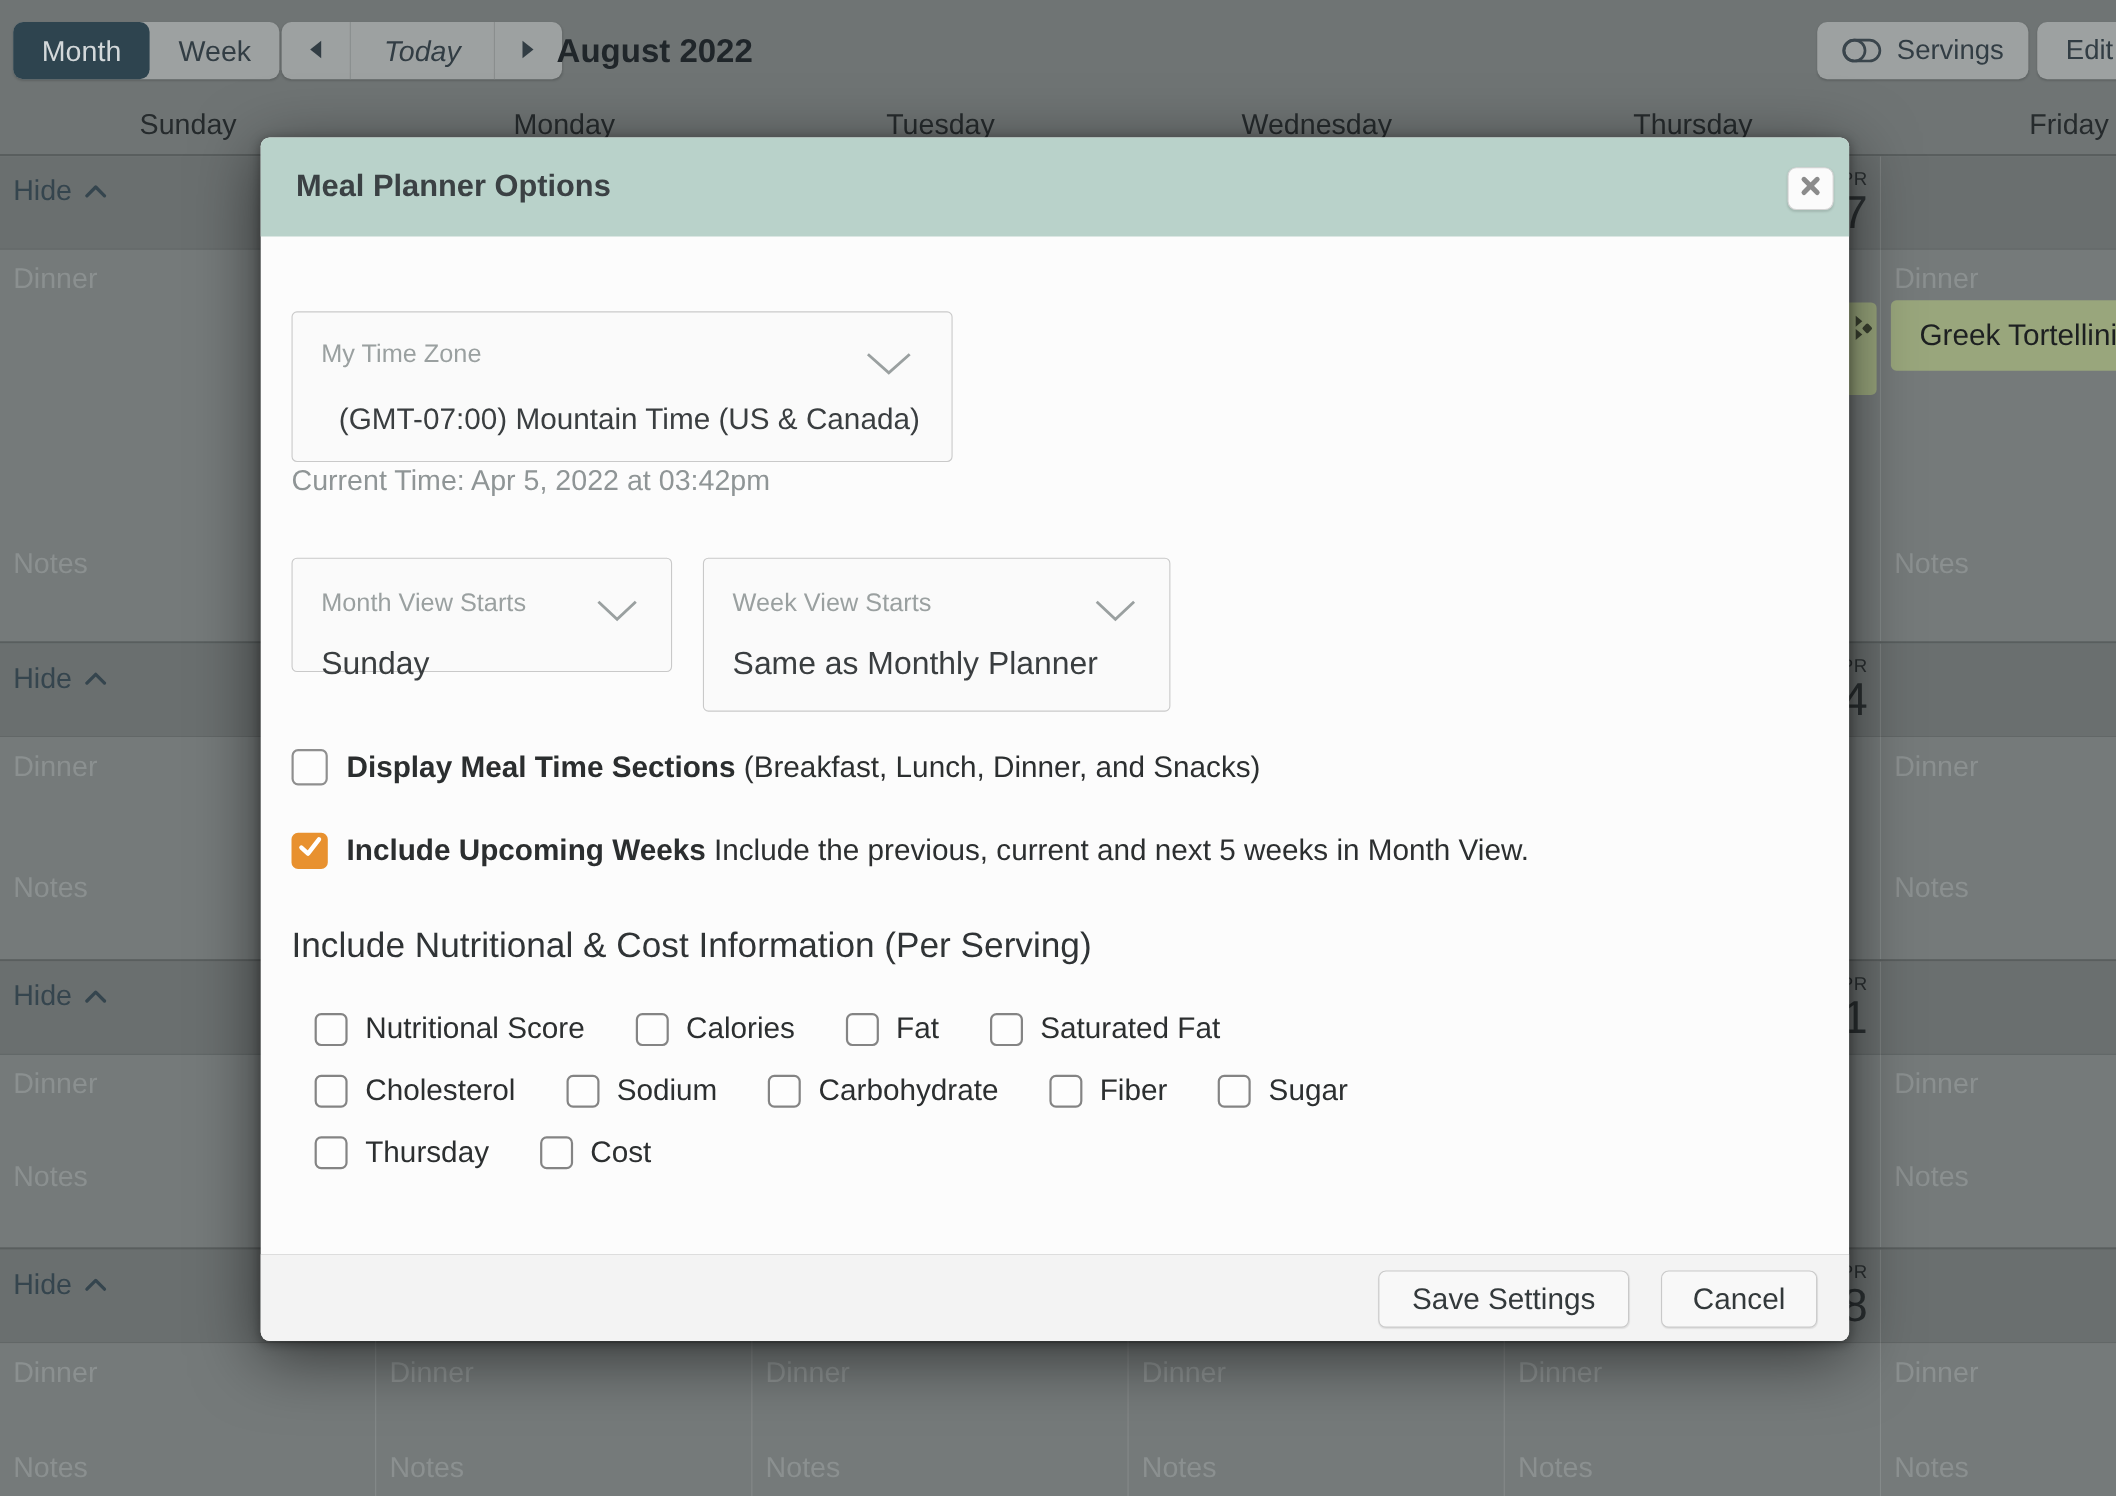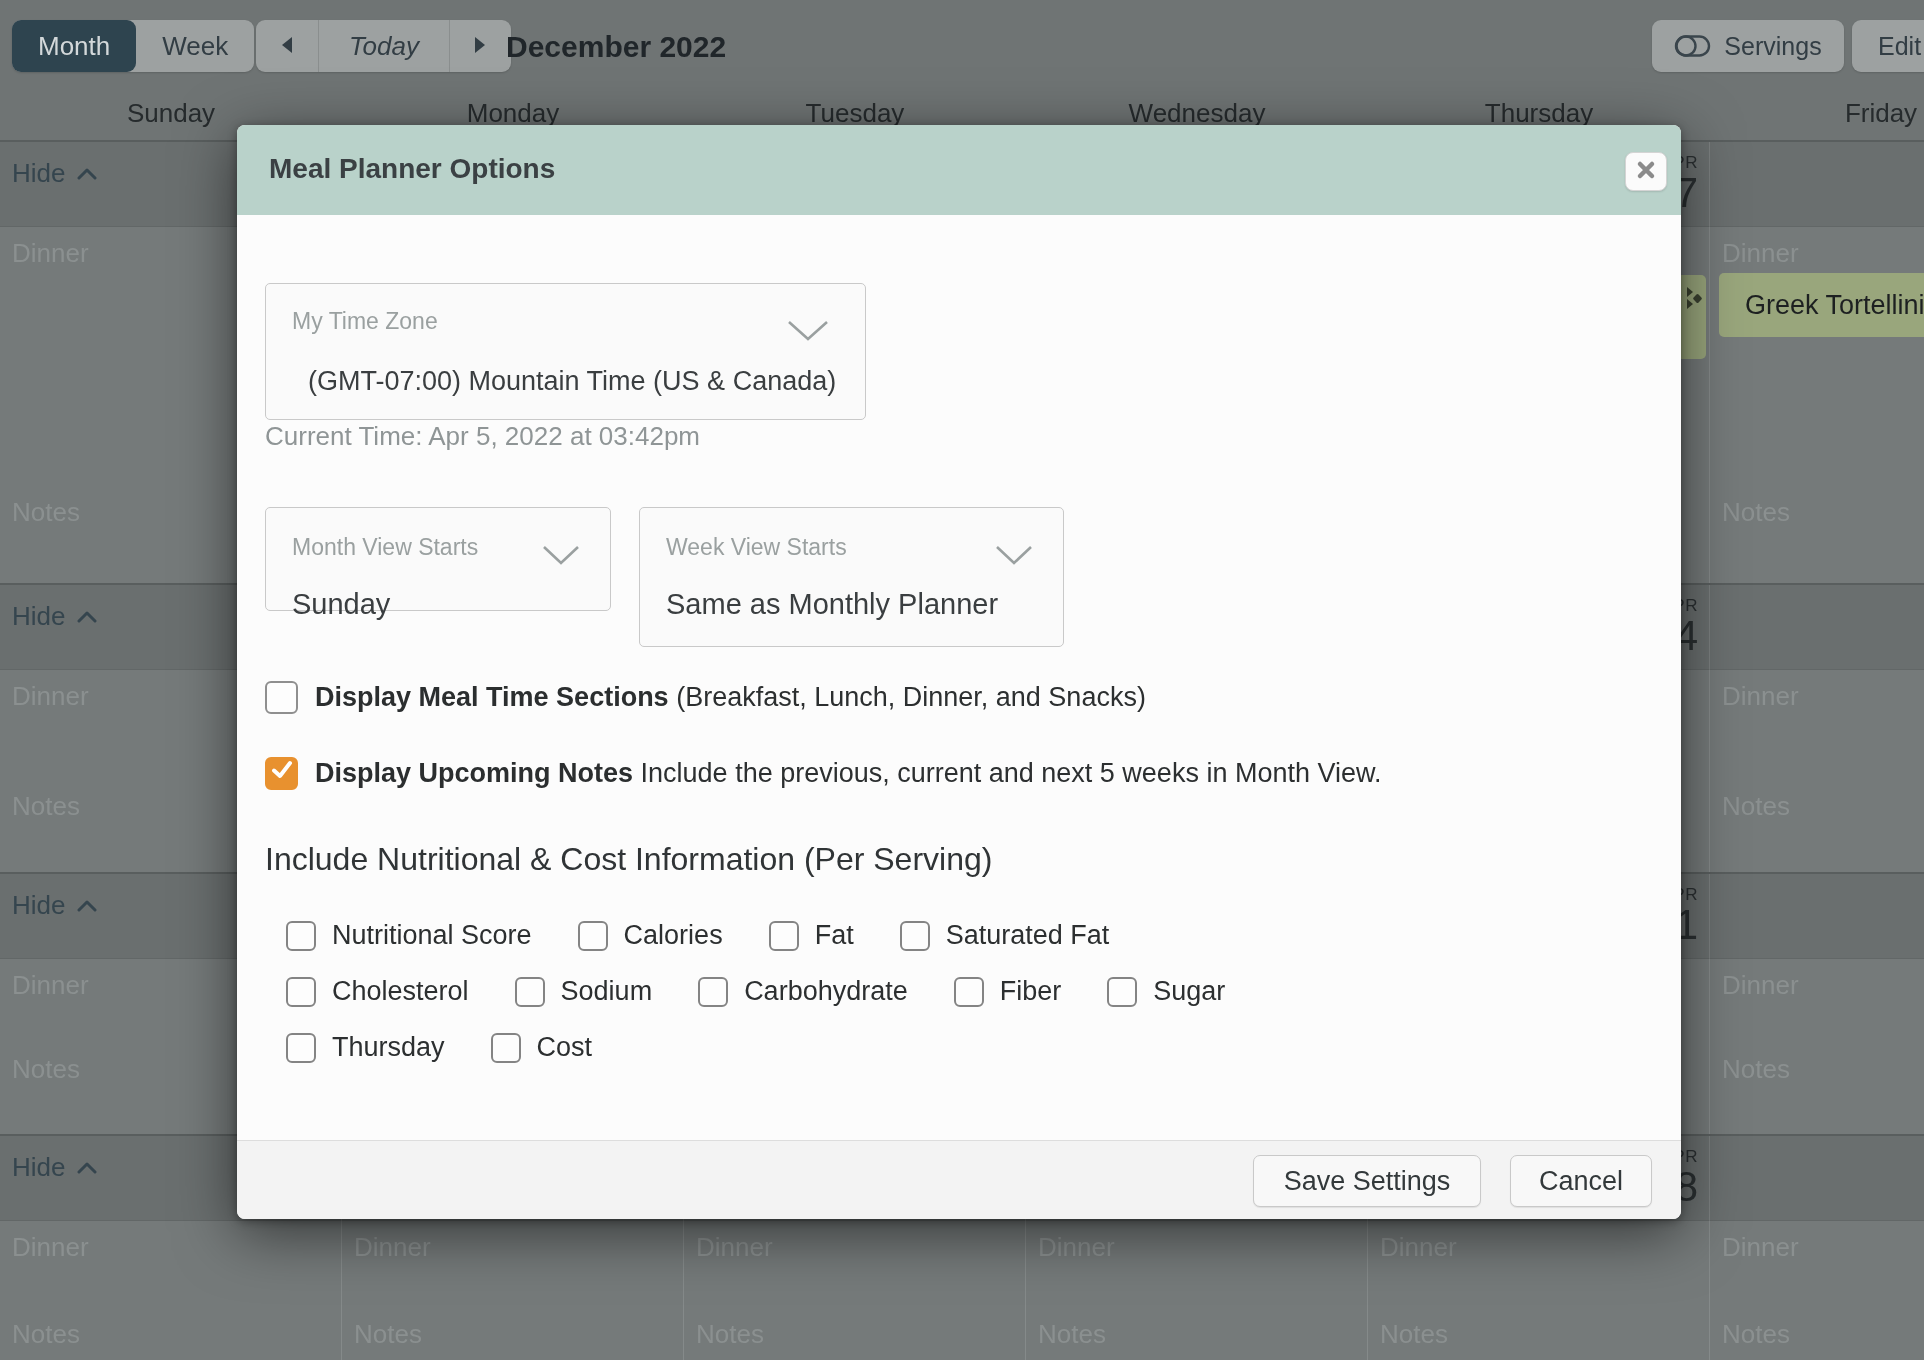--- a/index.html
+++ b/index.html
@@ -98,7 +98,7 @@
           </svg></span>
     </div>
   </div>
-  <div class="cal-title">December 2022</div>
+  <div class="cal-title">August 2022</div>
   <div class="tool-btn btn-servings">
     <span style="display:flex">
       <svg width="38" height="28" viewBox="0 0 38 28" fill="none">

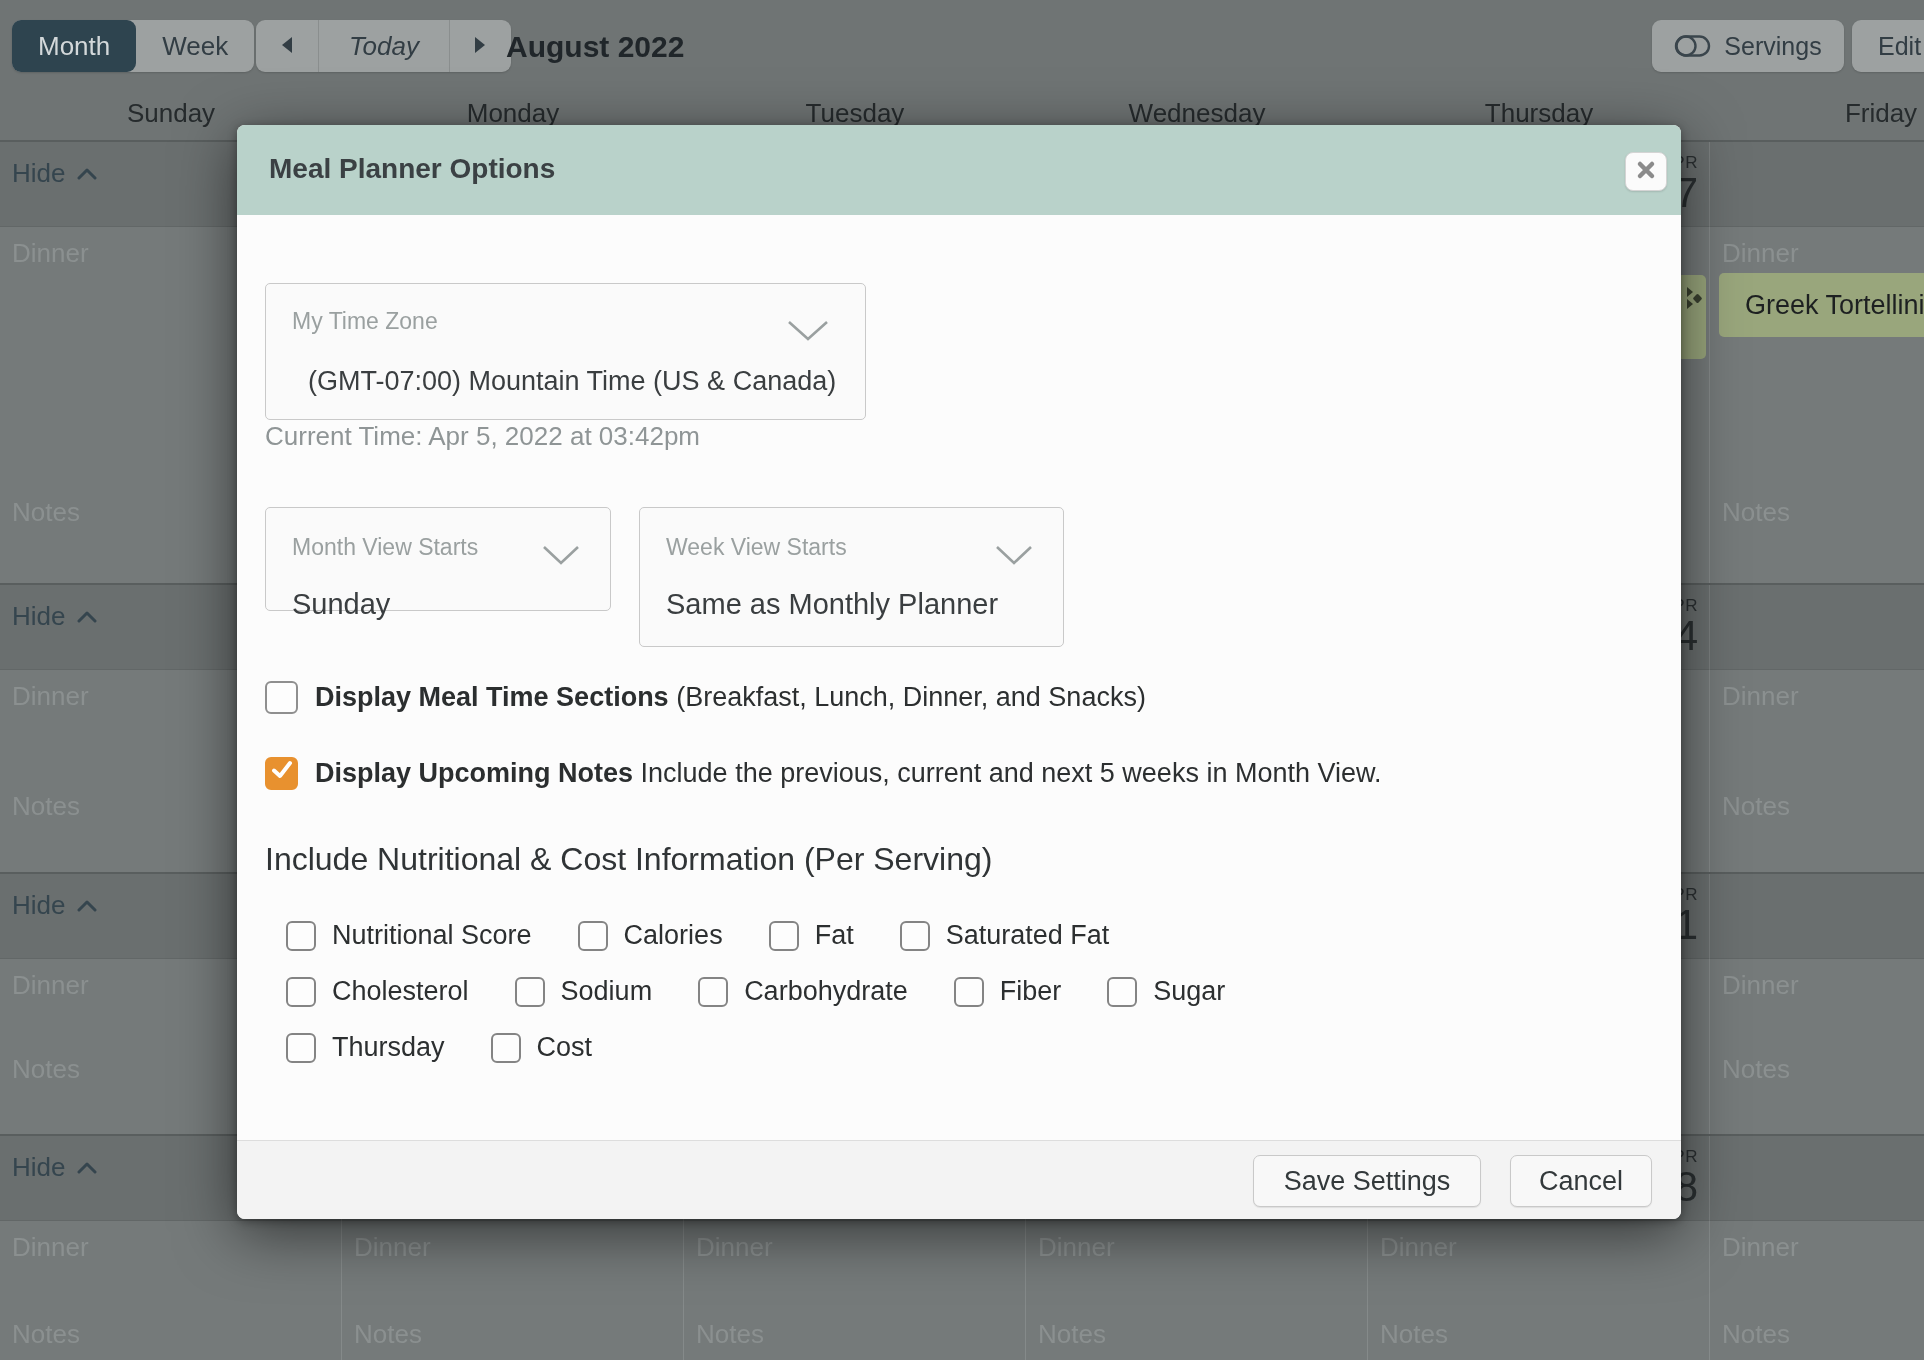--- a/index.html
+++ b/index.html
@@ -347,7 +347,7 @@
           </svg>
       </span>
     </div>
-    <div class="cb-text"><b>Display Upcoming Notes</b><span>  Include the previous, current and next 5 weeks in Month View.</span></div>
+    <div class="cb-text"><b>Include Upcoming Weeks</b><span>  Include the previous, current and next 5 weeks in Month View.</span></div>
   </div>
 
   <div class="nutri-heading">Include Nutritional &amp; Cost Information (Per Serving)</div>

